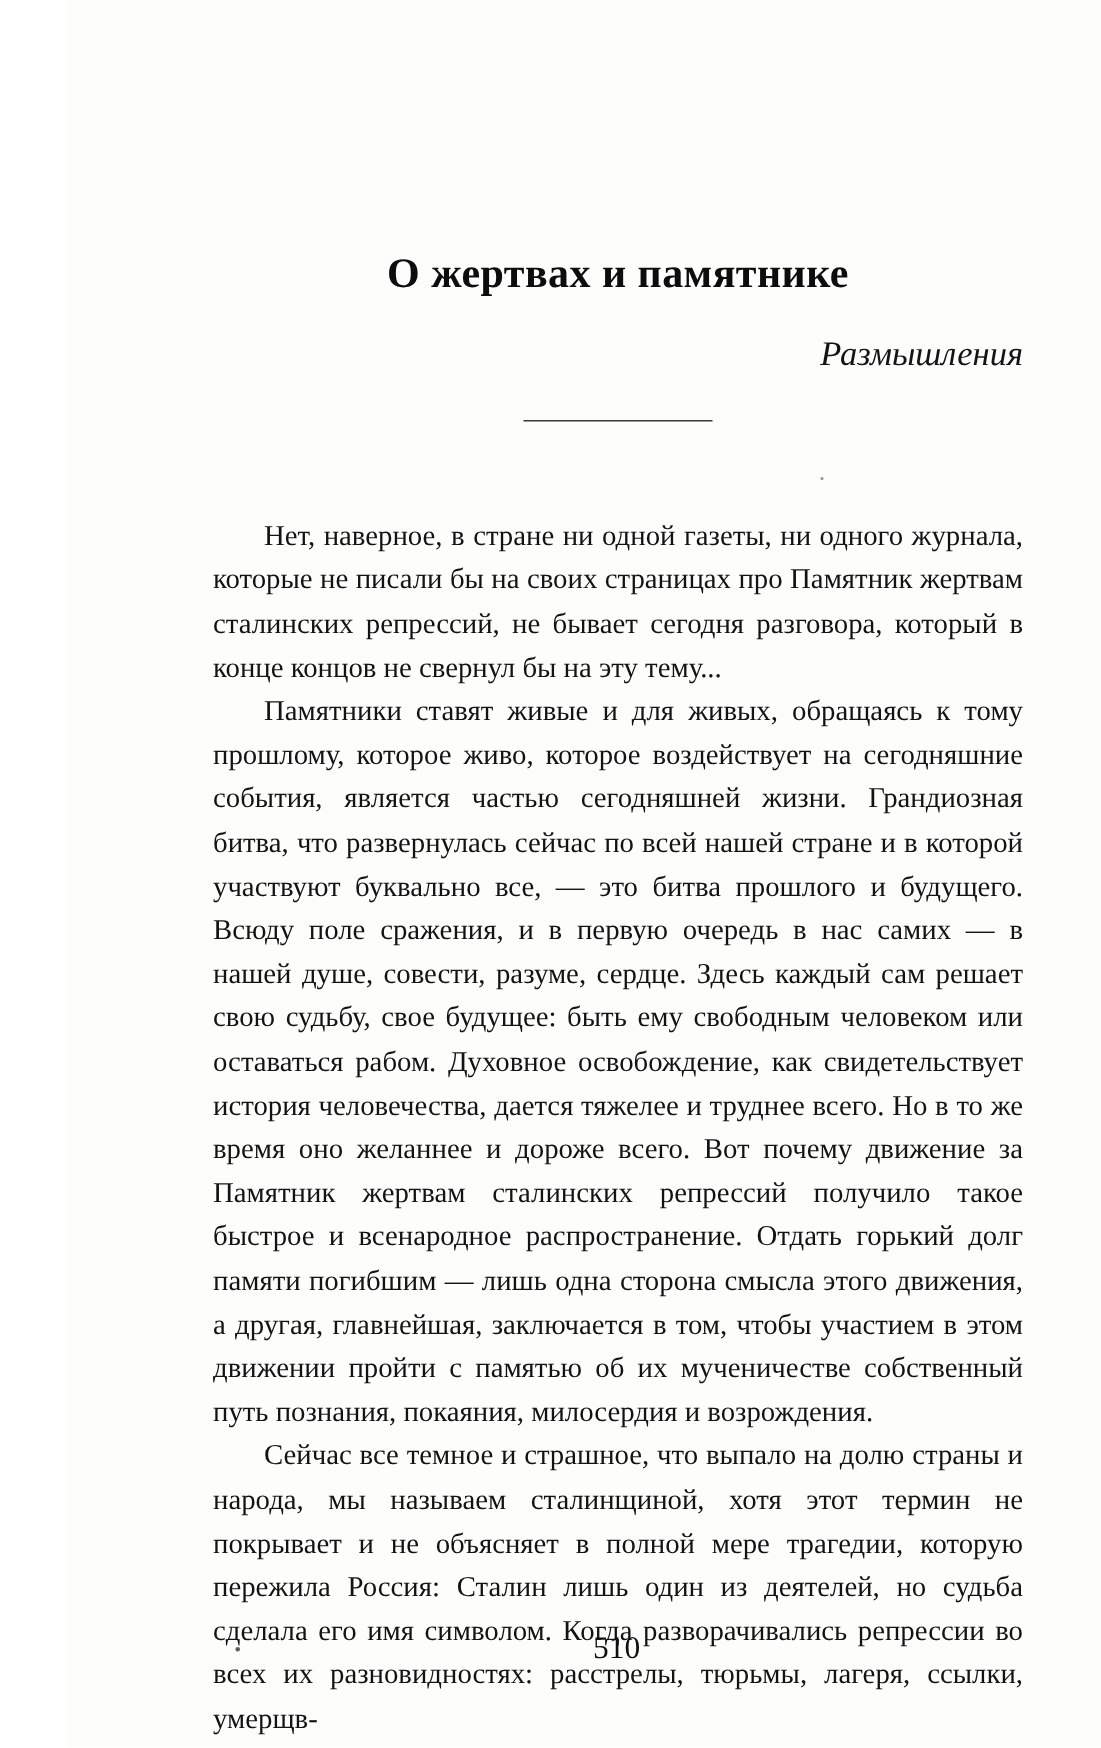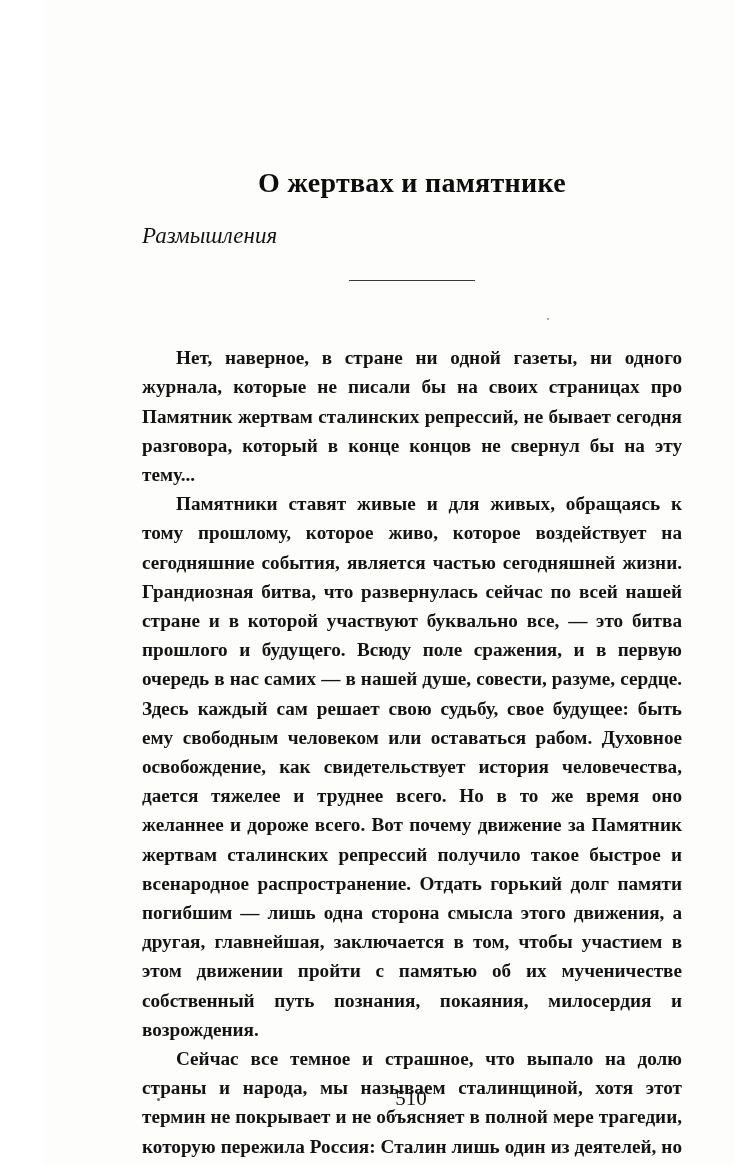--- a/index.html
+++ b/index.html
@@ -39,7 +39,7 @@
   }
   .subtitle {
     margin-top: 20px;
-    text-align: left;
+    text-align: right;
     font-style: italic;
     font-size: 23px;
     line-height: 1.45;

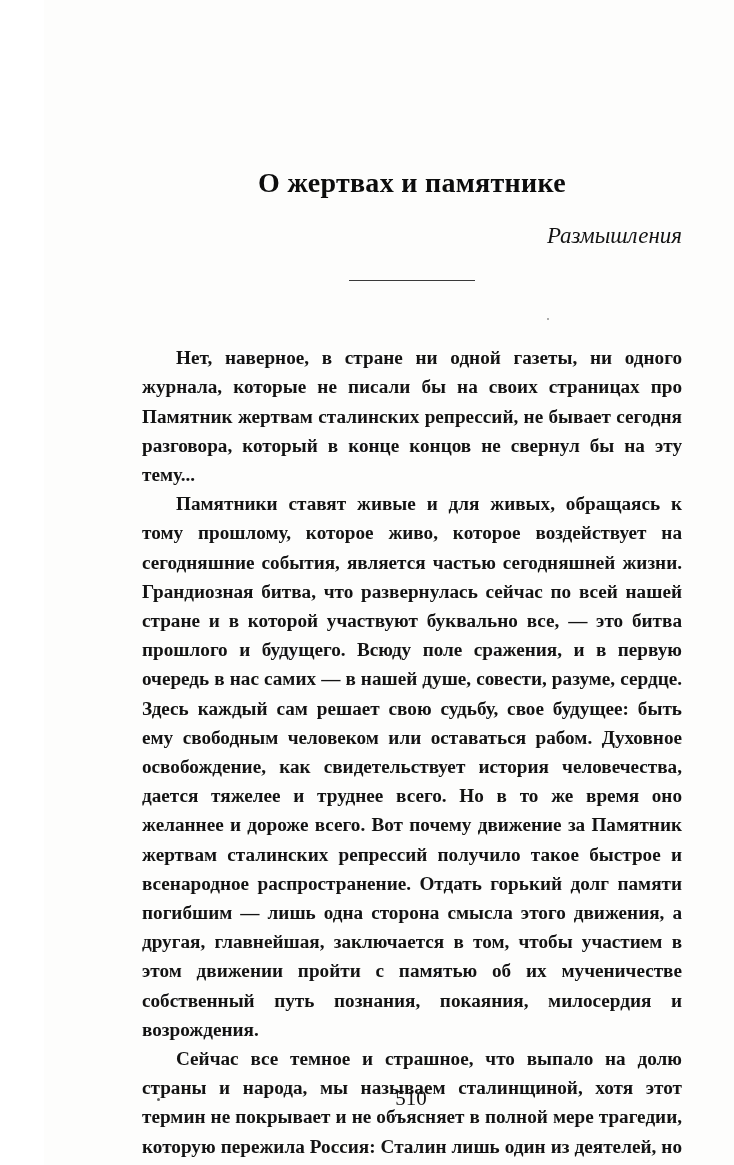--- a/index.html
+++ b/index.html
@@ -67,7 +67,6 @@
   .body-text p {
     margin: 0;
     text-indent: 34px;
-    font-weight: bold;
   }
   .folio {
     position: absolute;

